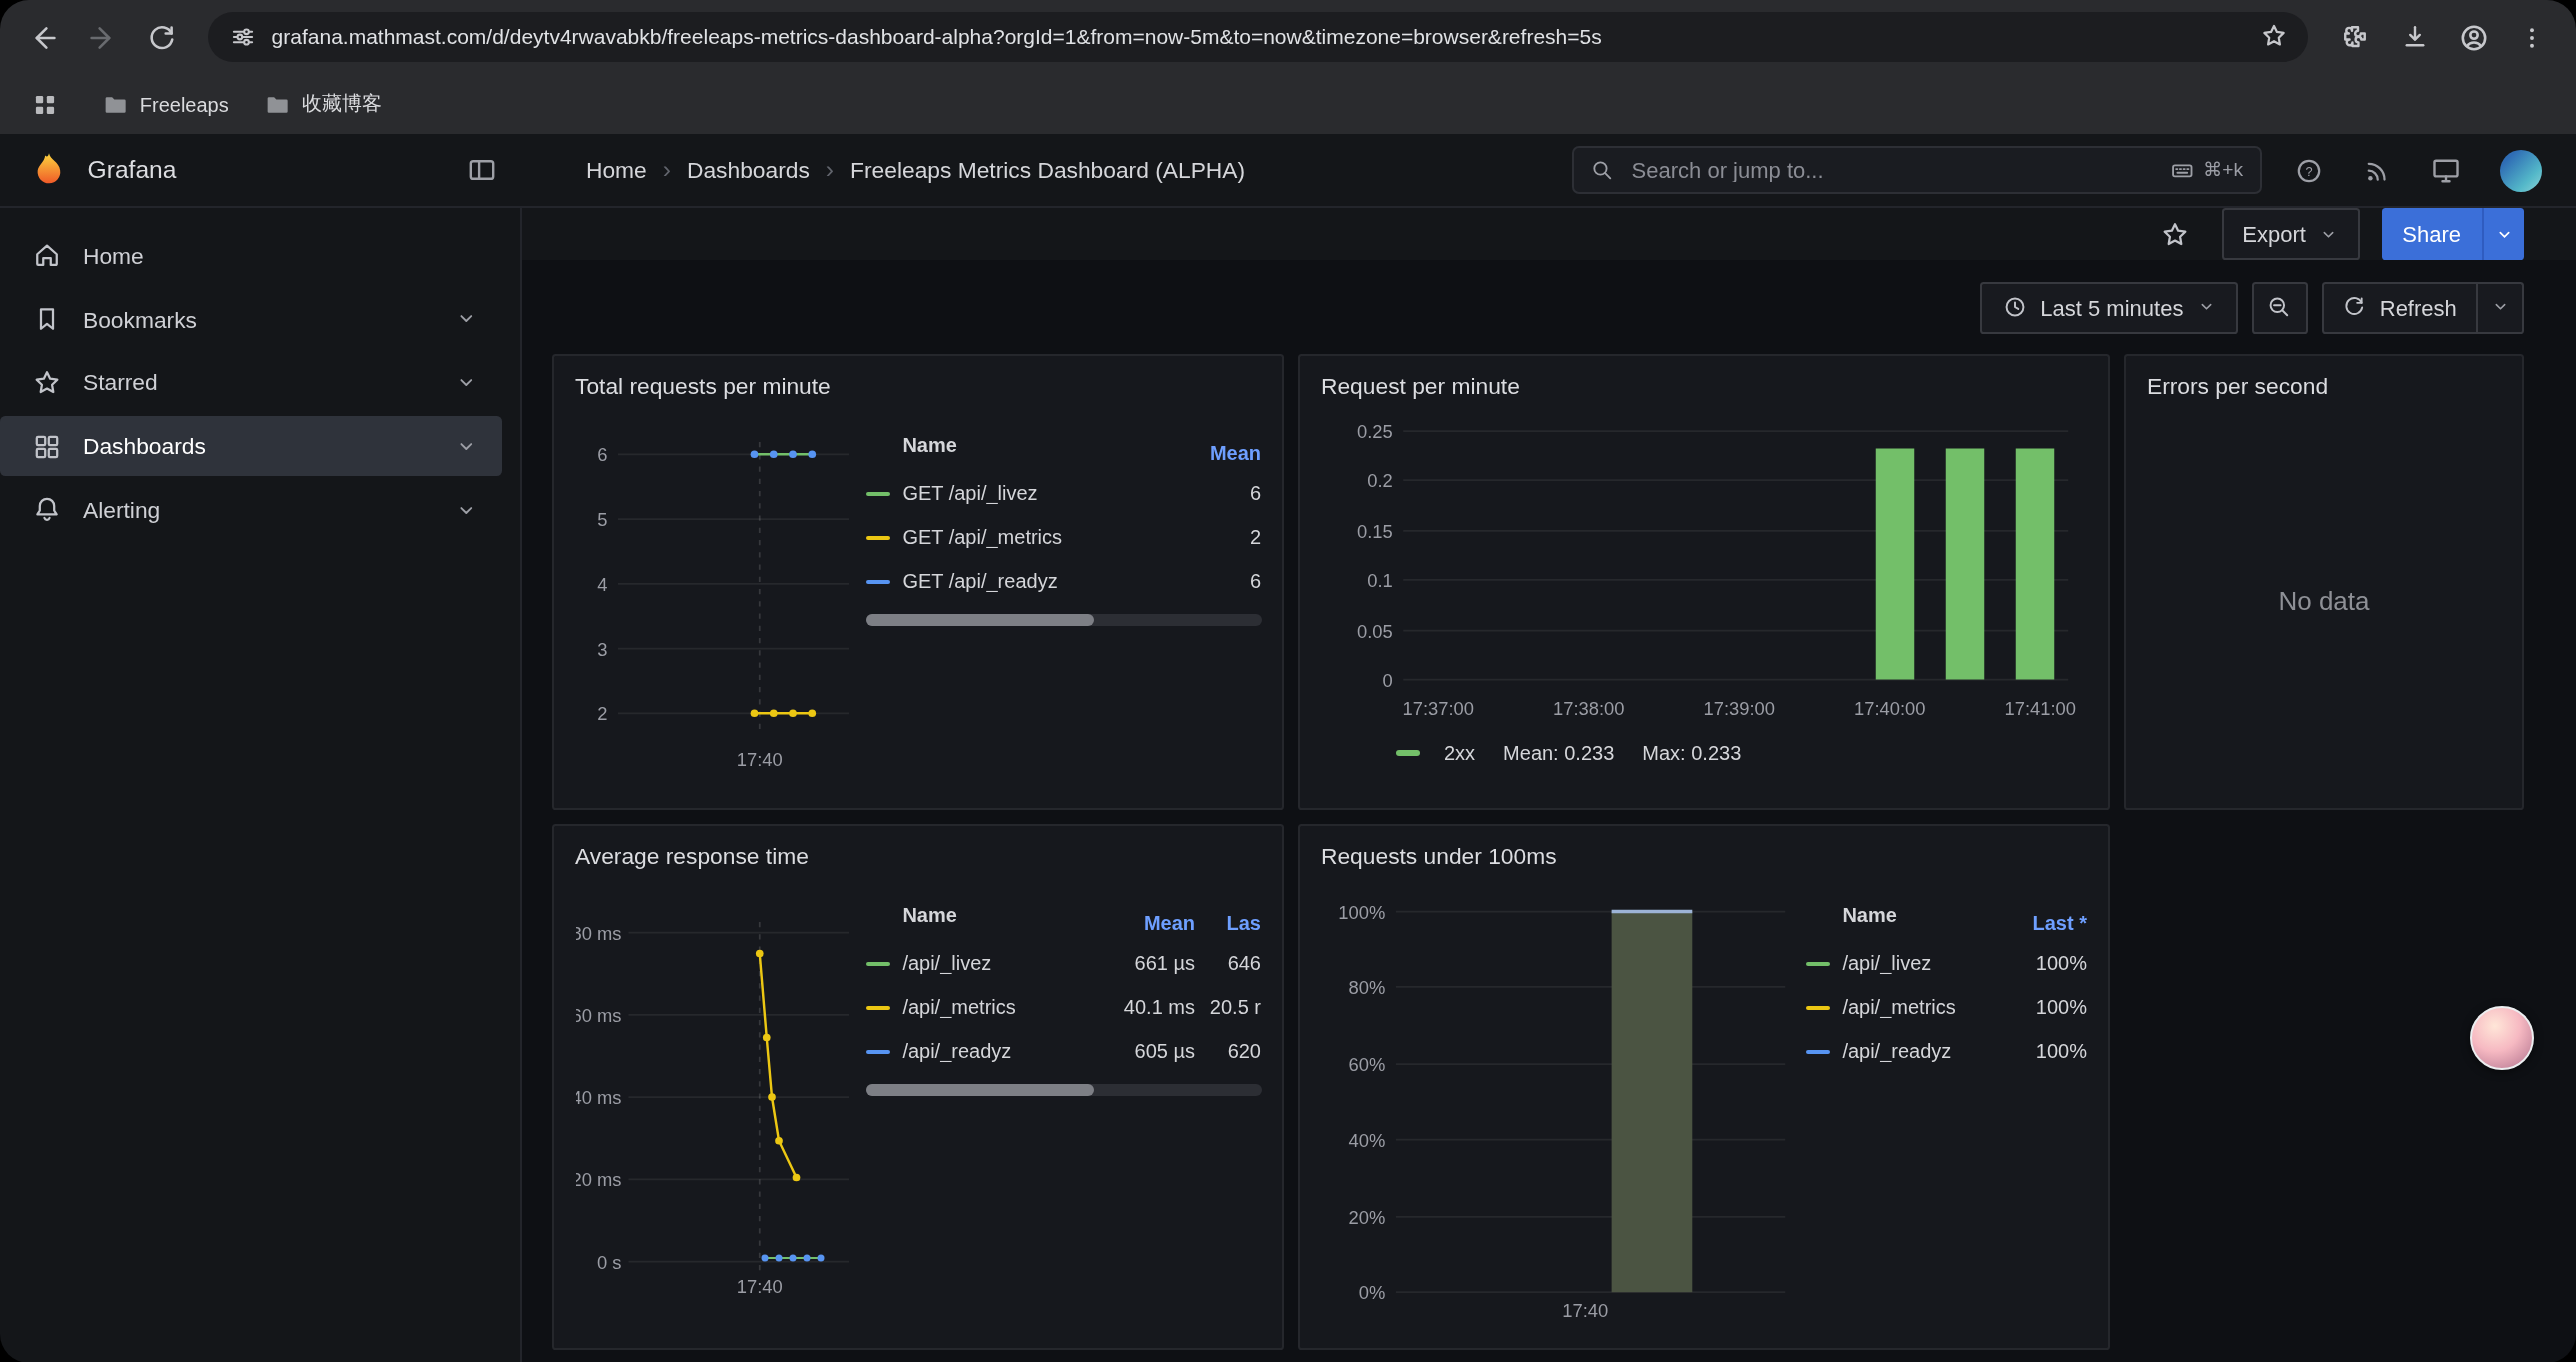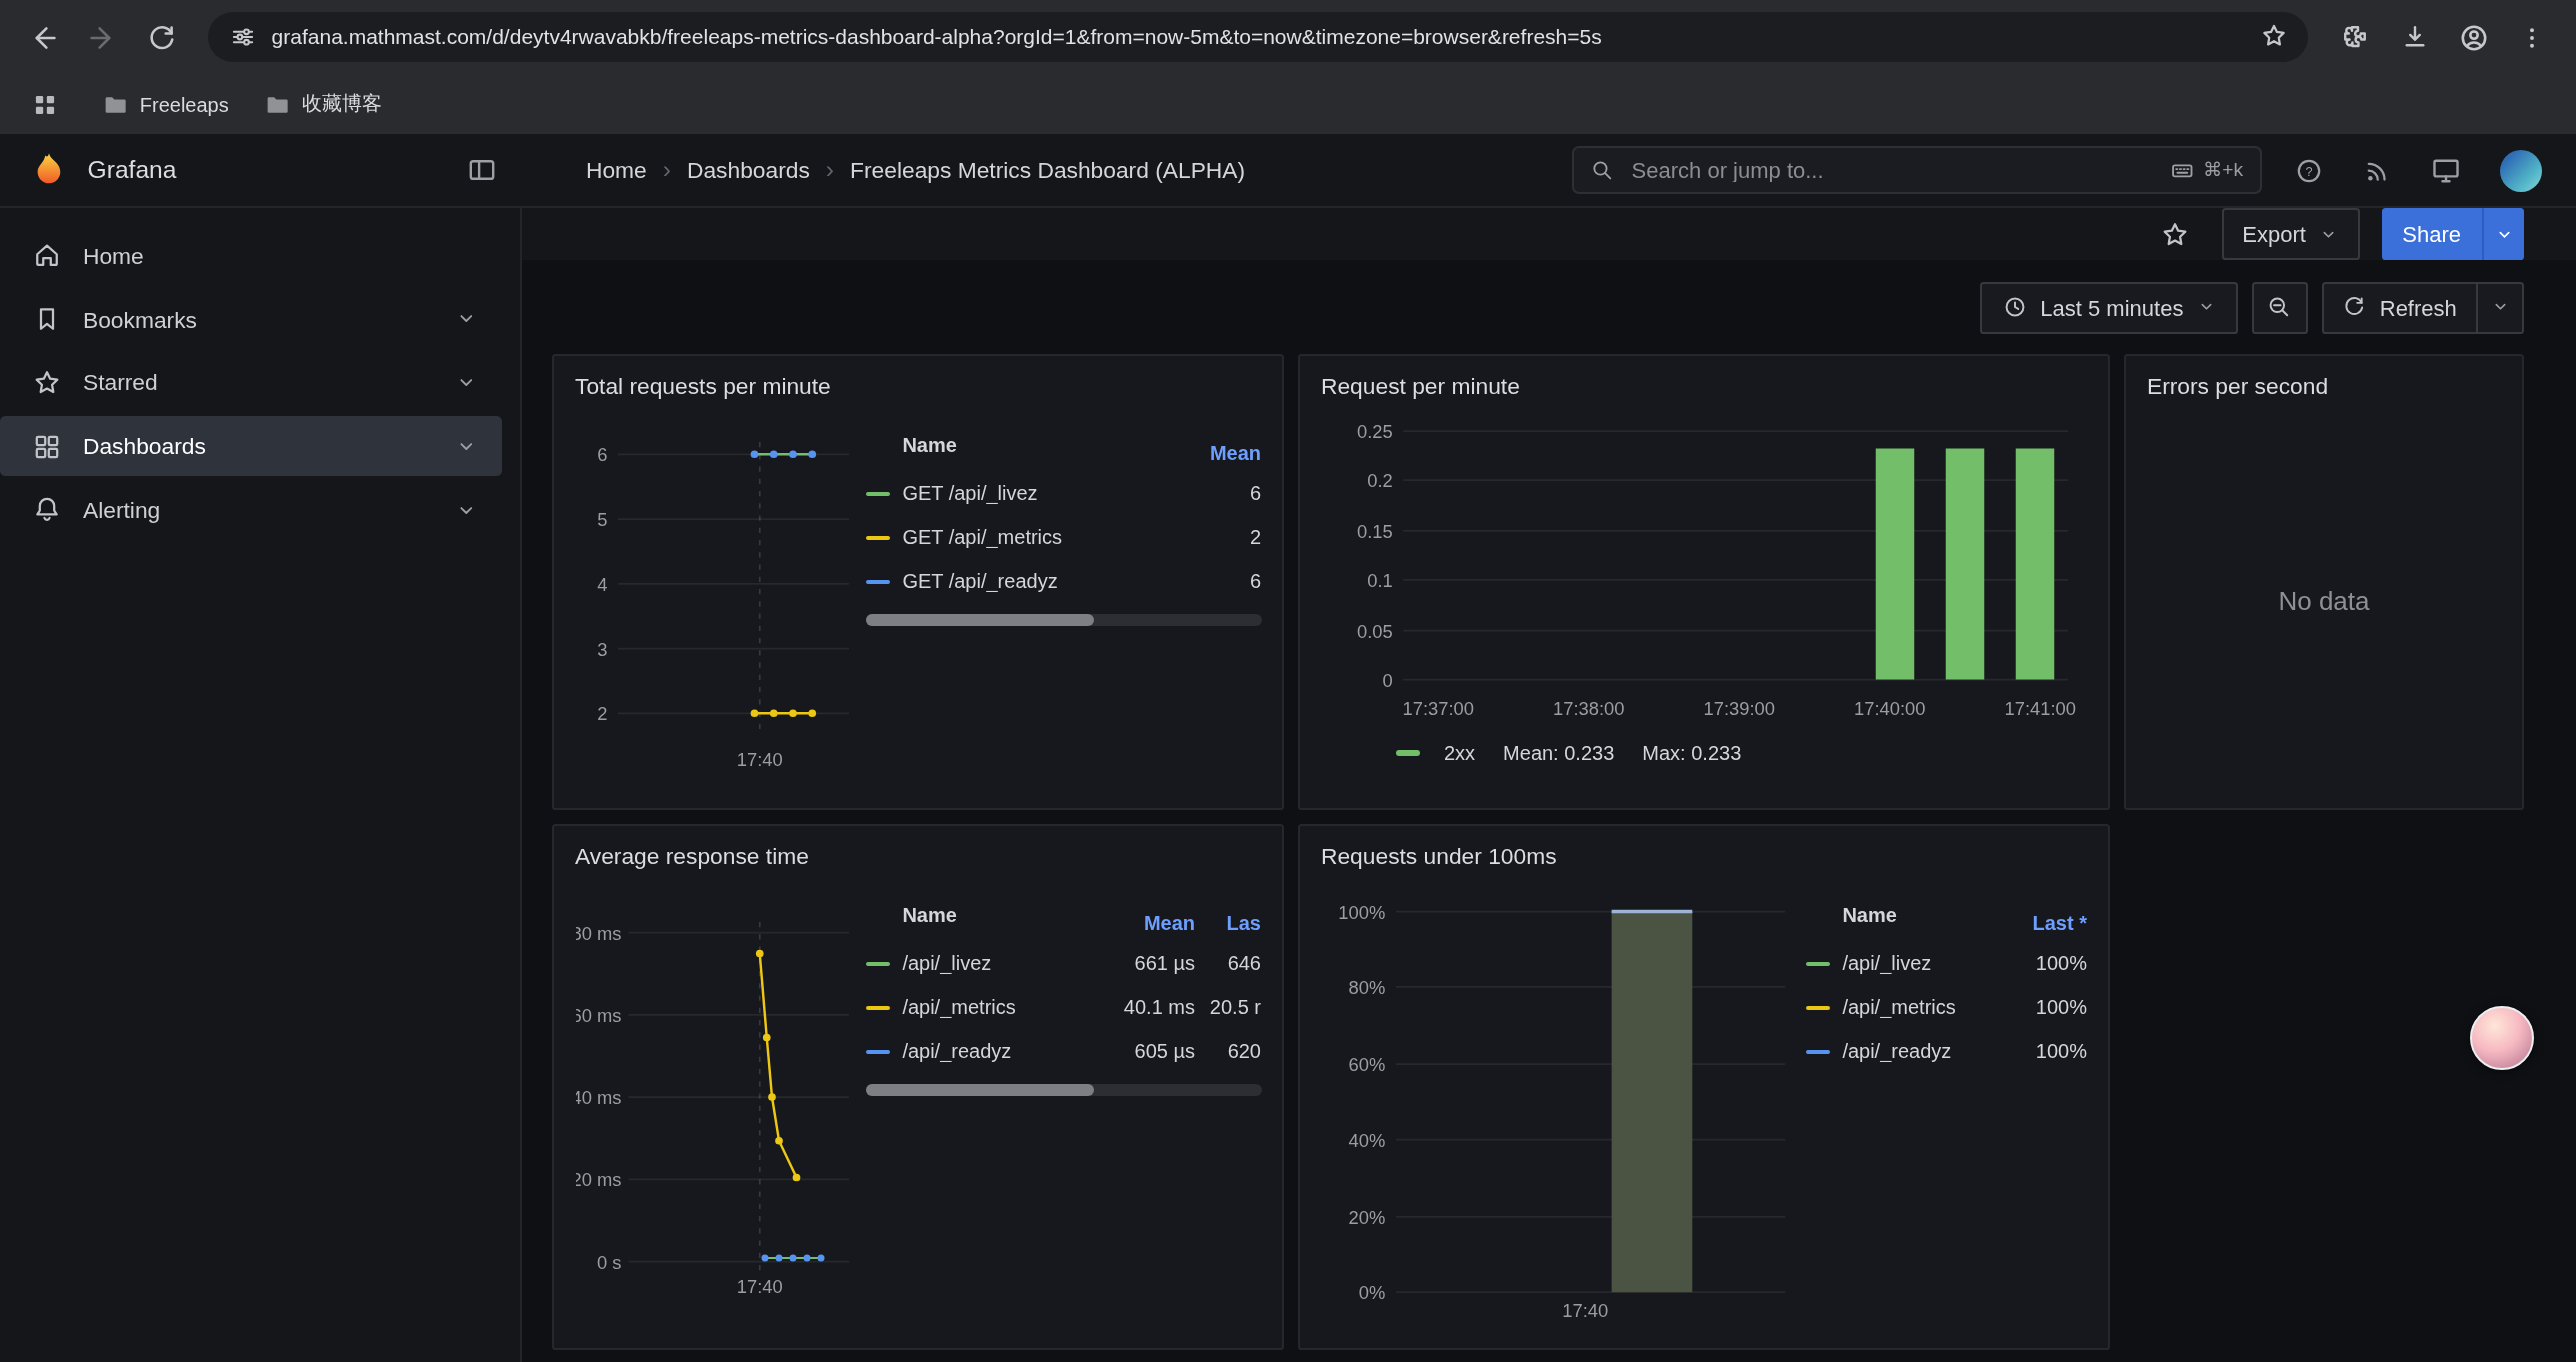--- a/index.html
+++ b/index.html
@@ -4,7 +4,7 @@
 <style>
   * { box-sizing: border-box; }
   html,body { margin:0; padding:0; background:#000; }
-  .stage { width:2576px; height:1363px; overflow:hidden; }
+  .stage { width:2576px; height:1363px; overflow:hidden;border-radius:29px; }
   .scale { width:1288px; height:681px; transform:scale(2); transform-origin:0 0;
            position:relative; overflow:hidden; background:#0e1014; color:#d5d6da;
            font-family:"Liberation Sans","DejaVu Sans",sans-serif; }

